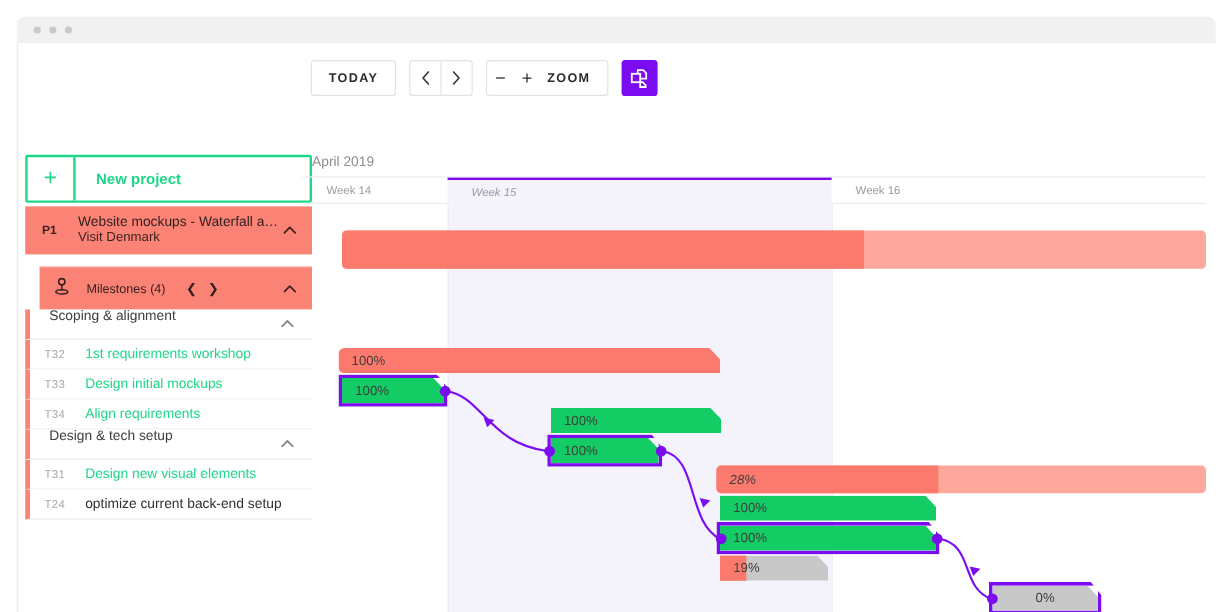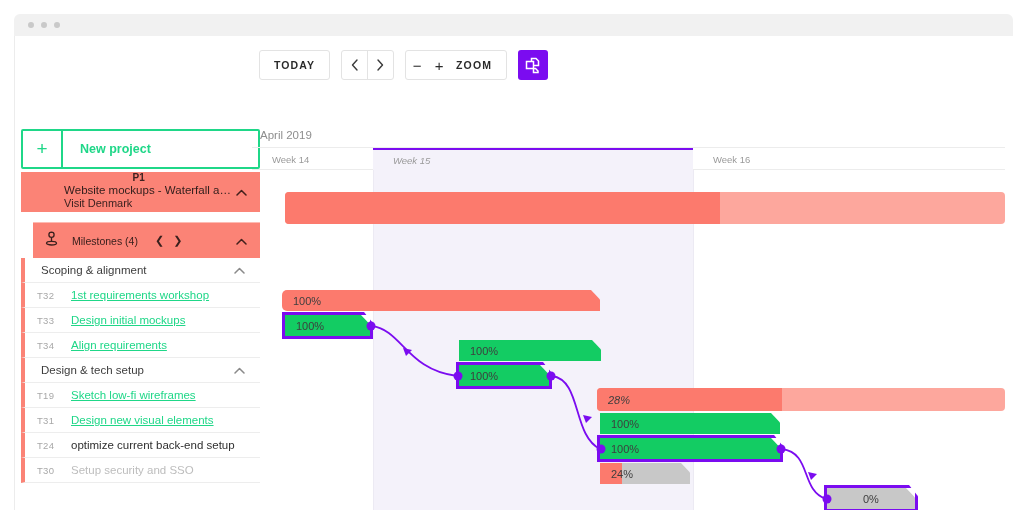--- a/index.html
+++ b/index.html
@@ -79,7 +79,7 @@
 
   .proj-row{
     background:#fb8376; height:40px; display:flex; align-items:center;
-    position:relative; padding-left:14px;flex-direction:column;
+    position:relative; padding-left:14px;
   }
   .proj-id{ font-size:10px; font-weight:bold; color:#3d2220; width:30px; }
   .proj-texts{ display:flex; flex-direction:column; line-height:1.25; }

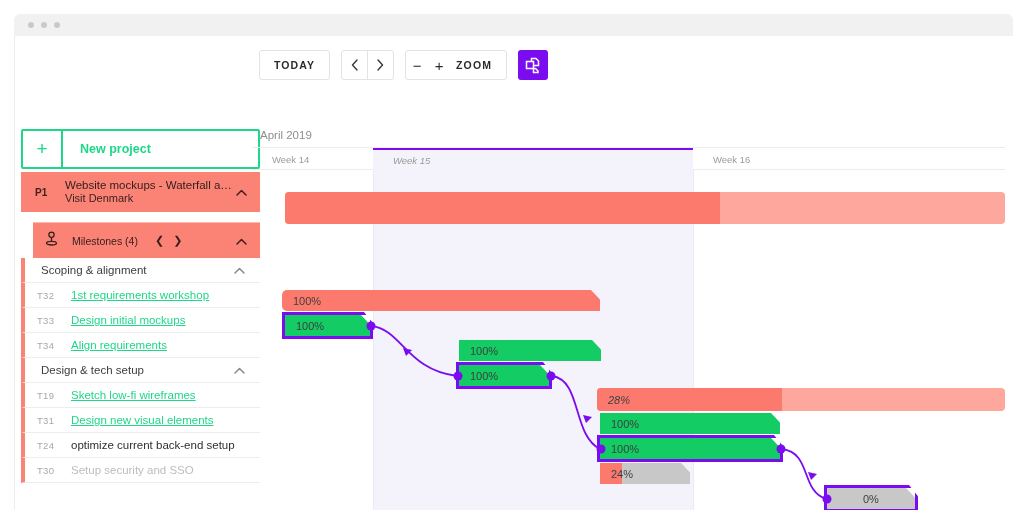--- a/index.html
+++ b/index.html
@@ -100,7 +100,7 @@
   .ms-nav{ margin-left:17px; font-size:11px; color:#3a201d; letter-spacing:3px; }
 
   .group-row{
-    height:25px; display:flex; align-items:center; position:relative;
+    height:25px; display:flex; align-items:flex-start; position:relative;
     padding-left:16px; border-bottom:1px solid #ededed; background:#fff;
     border-left:4px solid #fb8376;
   }

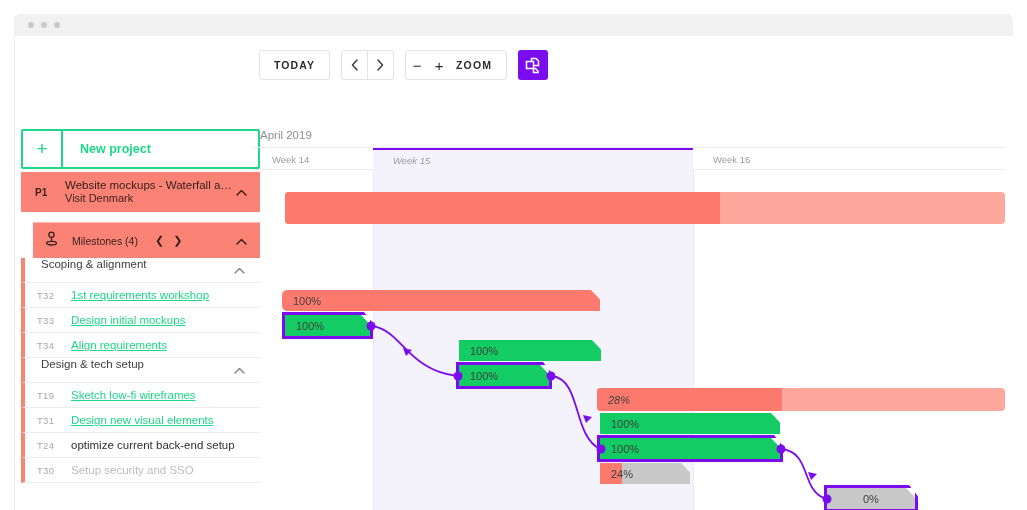--- a/index.html
+++ b/index.html
@@ -114,7 +114,7 @@
   }
   .task-id{ font-size:9.5px; color:#a8a8a8; width:34px; letter-spacing:.3px; }
   .task-name{ font-size:11.5px; }
-  .tn-green{ color:#1fd788;text-decoration:underline; }
+  .tn-green{ color:#1fd788; }
   .tn-dark{ color:#2f2f2f; }
   .tn-grey{ color:#bdbdbd; }
 

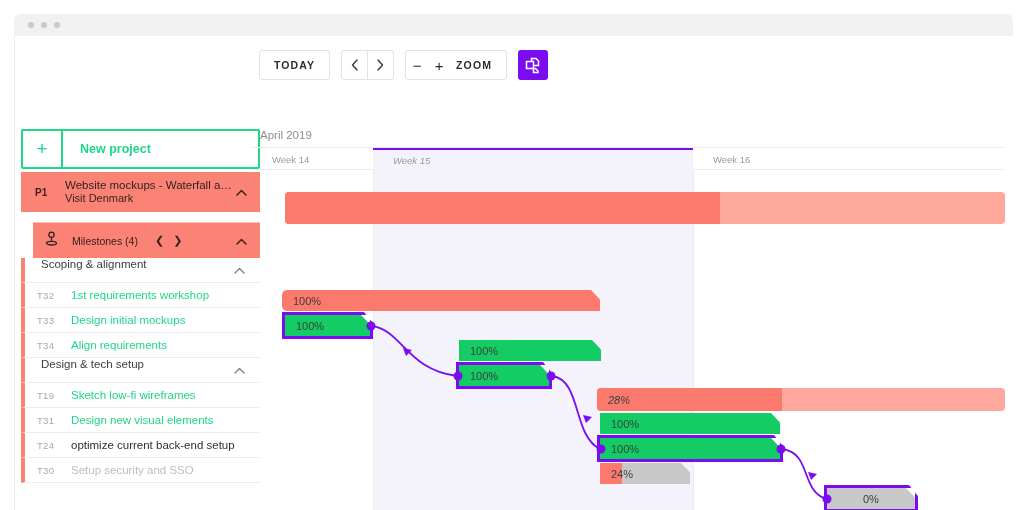--- a/index.html
+++ b/index.html
@@ -282,10 +282,6 @@
       </span>
     </div>
 
-    <div class="task-row">
-      <span class="task-id">T19</span>
-      <span class="task-name tn-green">Sketch low-fi wireframes</span>
-    </div>
     <div class="task-row">
       <span class="task-id">T31</span>
       <span class="task-name tn-green">Design new visual elements</span>

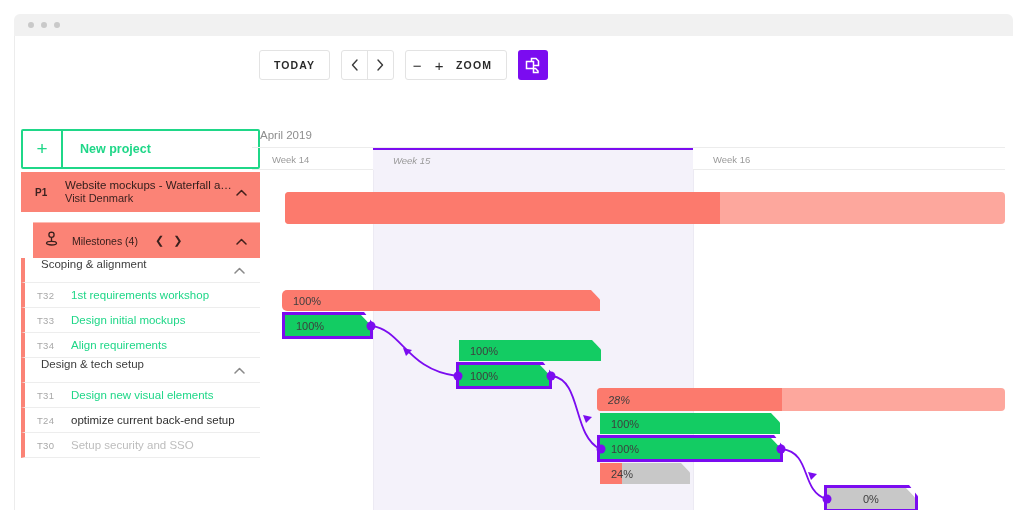--- a/index.html
+++ b/index.html
@@ -289,10 +289,6 @@
     <div class="task-row">
       <span class="task-id">T24</span>
       <span class="task-name tn-dark">optimize current back-end setup</span>
-    </div>
-    <div class="task-row">
-      <span class="task-id">T30</span>
-      <span class="task-name tn-grey">Setup security and SSO</span>
     </div>
   </div>
 

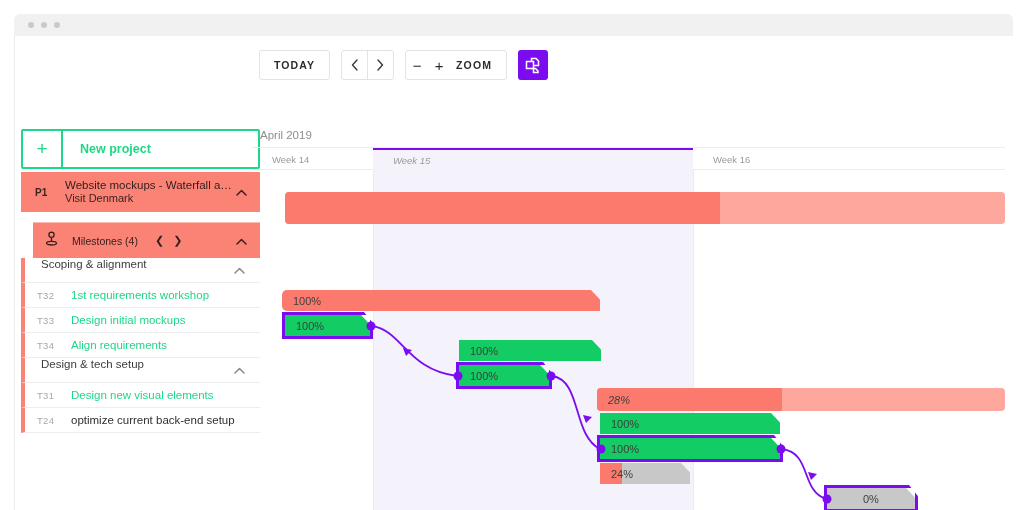--- a/index.html
+++ b/index.html
@@ -354,7 +354,7 @@
       <div class="bar" style="left:348px; top:293px; width:90px;">
         <div class="notch shape-grey clip-notch"></div>
         <div class="partial" style="width:22px;"></div>
-        <span class="lbl">24%</span>
+        <span class="lbl">19%</span>
       </div>
 
       <div class="bar" style="left:575px; top:318px; width:88px;">

